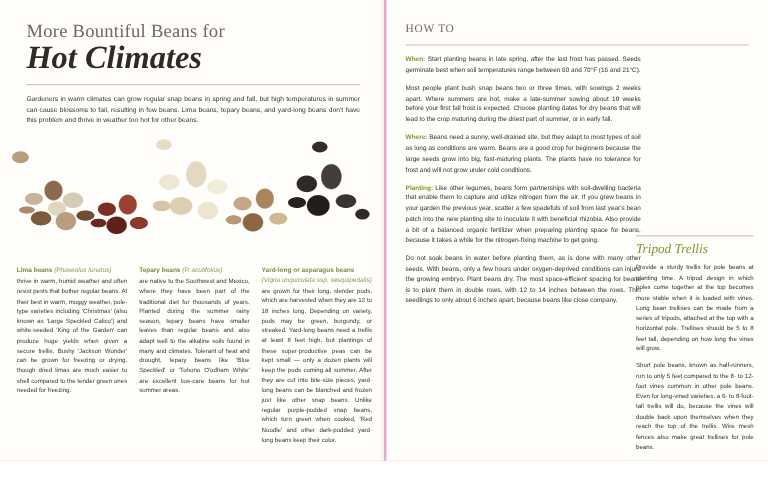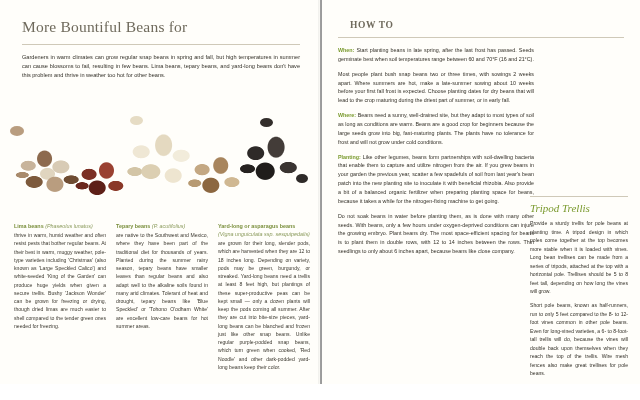--- a/index.html
+++ b/index.html
@@ -12,7 +12,7 @@
   .page {
     position: relative;
     width: 640px; height: 384px;
-    background: #a3a3a3;
+    background: #f9a8d4;
     overflow: hidden;
   }
   

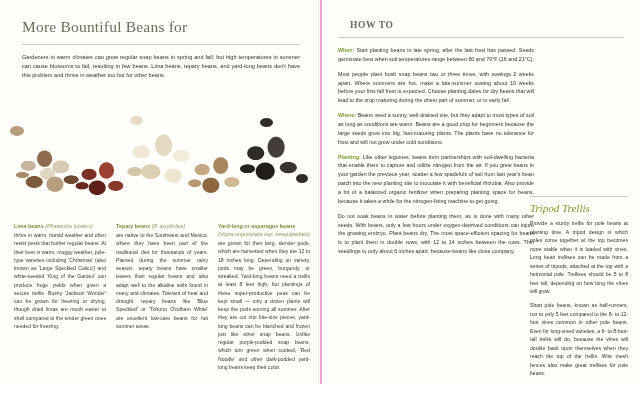--- a/index.html
+++ b/index.html
@@ -101,11 +101,11 @@
   .howto {
     font-family: "Liberation Serif", serif;
     font-size: 9.5px;
-    font-weight: bold;
+    font-weight: normal;
     letter-spacing: 0.6px;
     color: #6f6a5c;
     text-transform: uppercase;
-    margin: 6px 0 0 14px;
+    margin: 6px 0 0 2px;
   }
   .grow {
     font-family: "Liberation Serif", serif;

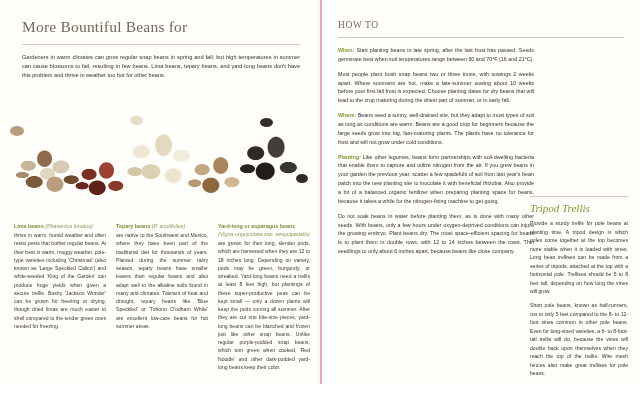--- a/index.html
+++ b/index.html
@@ -169,6 +169,7 @@
 
   <div class="left-page">
     <div class="headline-1">More Bountiful Beans for</div>
+    <div class="headline-2">Hot Climates</div>
     <div class="rule"></div>
     <div class="intro">Gardeners in warm climates can grow regular snap beans in spring and fall, but high temperatures in summer can cause blossoms to fail, resulting in few beans. Lima beans, tepary beans, and yard-long beans don't have this problem and thrive in weather too hot for other beans.</div>
 

